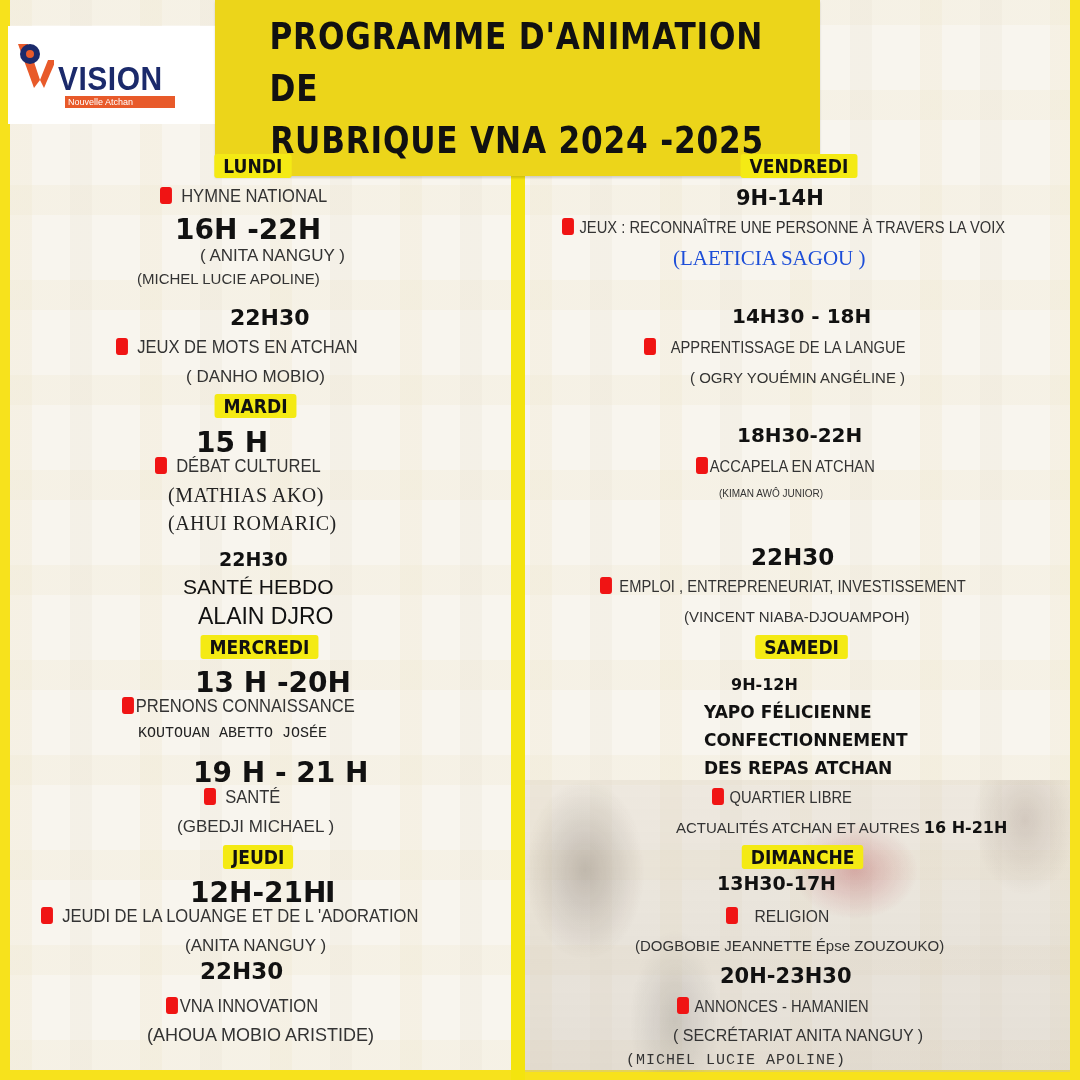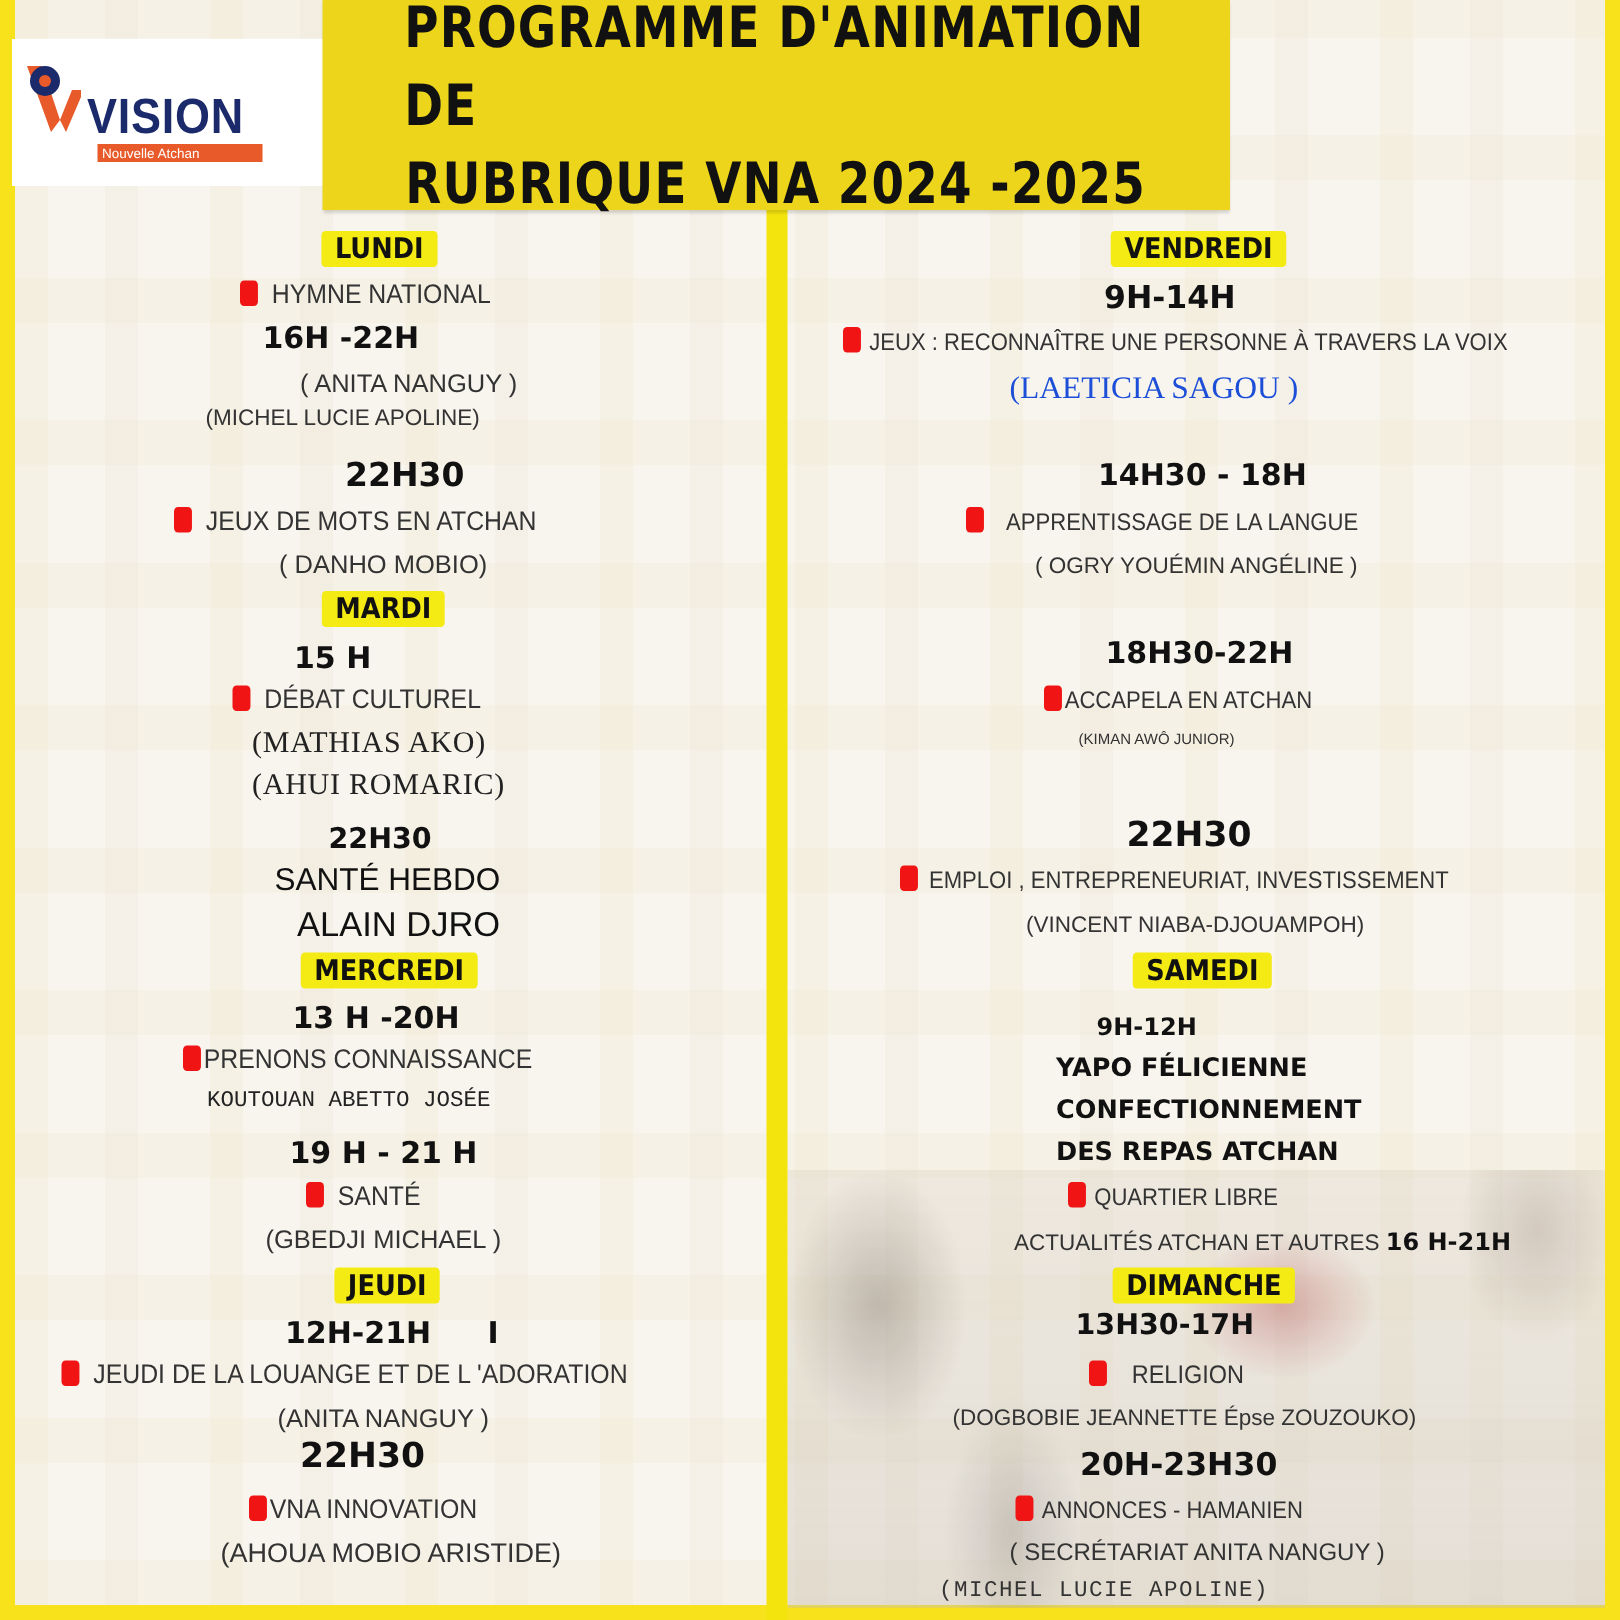--- a/index.html
+++ b/index.html
@@ -50,7 +50,7 @@
   }
 
   .title-box {
-    position: absolute; left: 215px; top: 0; width: 605px; height: 140px;
+    position: absolute; left: 215px; top: 0; width: 605px; height: 176px;
     background: #ecd51a;
     box-shadow: 0 2px 2px rgba(0,0,0,0.15);
     display: flex; flex-direction: column; align-items: center; justify-content: center;

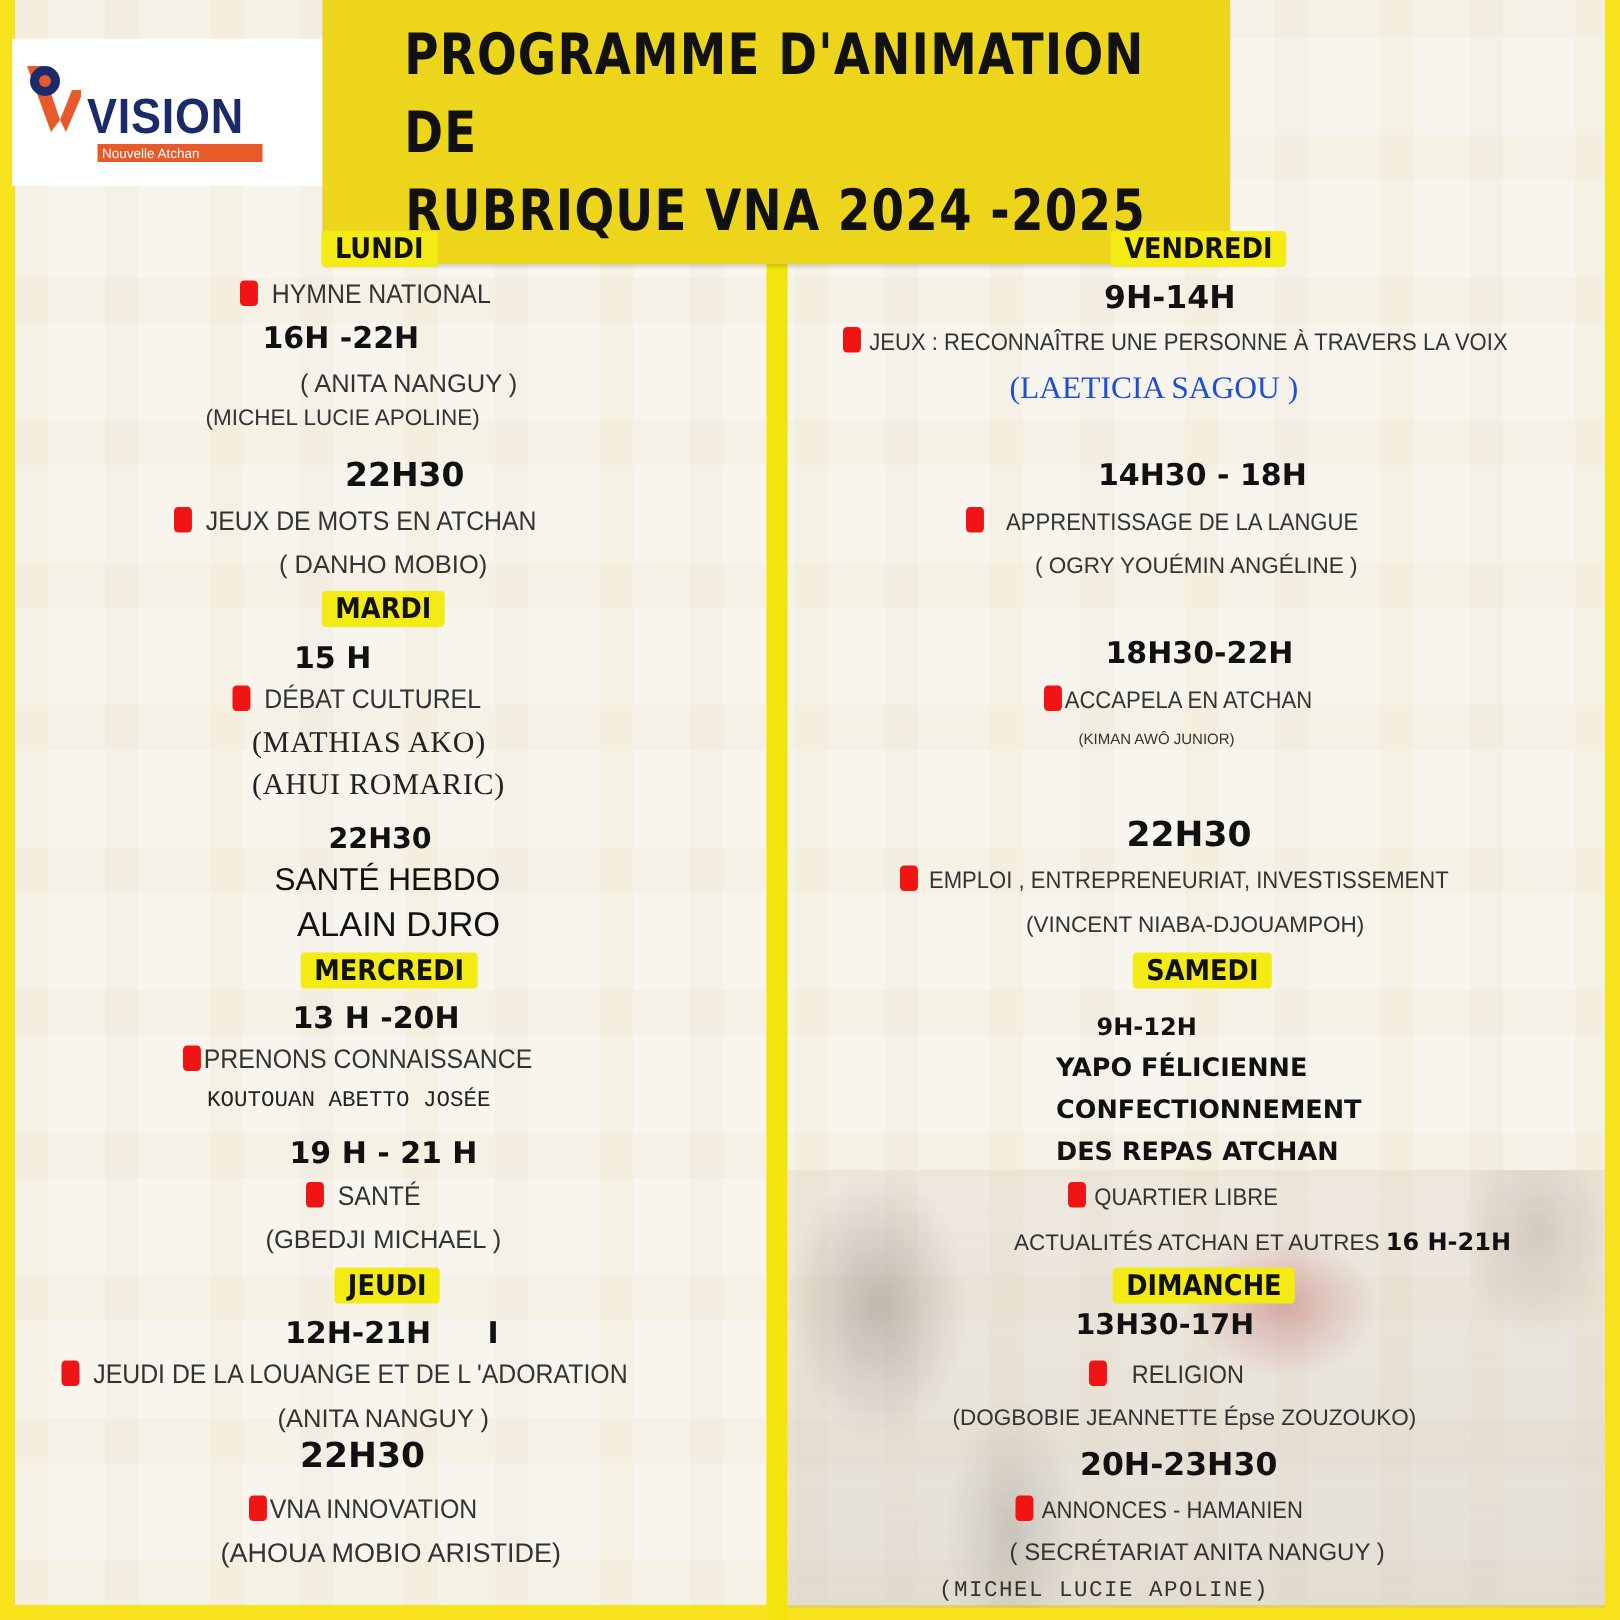--- a/index.html
+++ b/index.html
@@ -69,7 +69,7 @@
     background: #f4ea14; font-weight: 700; color: #111; font-size: 19px;
     padding: 1px 10px; border-radius: 3px; font-family: "DejaVu Sans", sans-serif; transform: scaleX(0.9);
   }
-  .time { font-weight: 700; color: #111; font-size: 20px; font-family: "DejaVu Sans", sans-serif; }
+  .time { font-weight: 700; color: #111; font-size: 28px; font-family: "DejaVu Sans", sans-serif; }
   .prog { font-size: 18px; color: #333; transform: scaleX(0.92); transform-origin: left center; }
   .host { font-size: 16px; color: #333; }
   .serif { font-family: "Liberation Serif", serif; font-size: 20px; color: #222; letter-spacing: 0.5px; }

